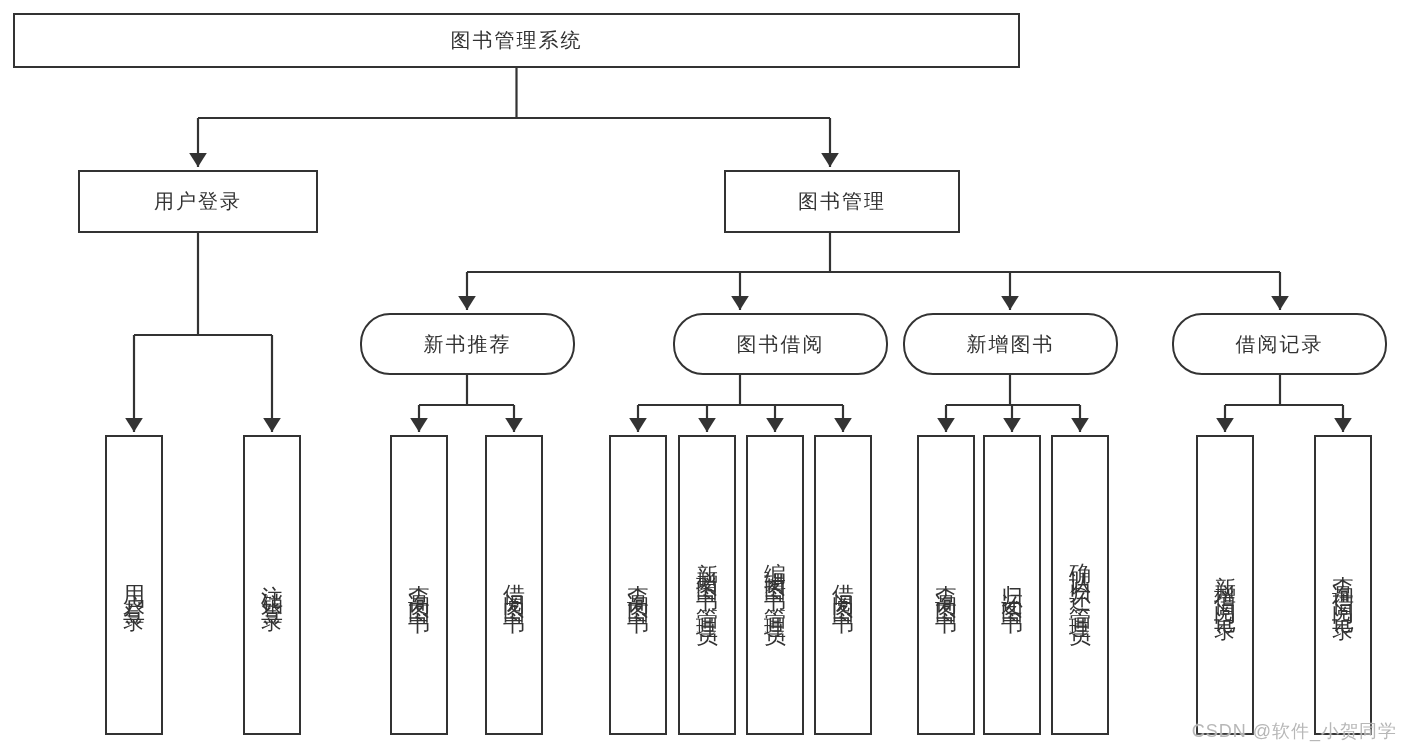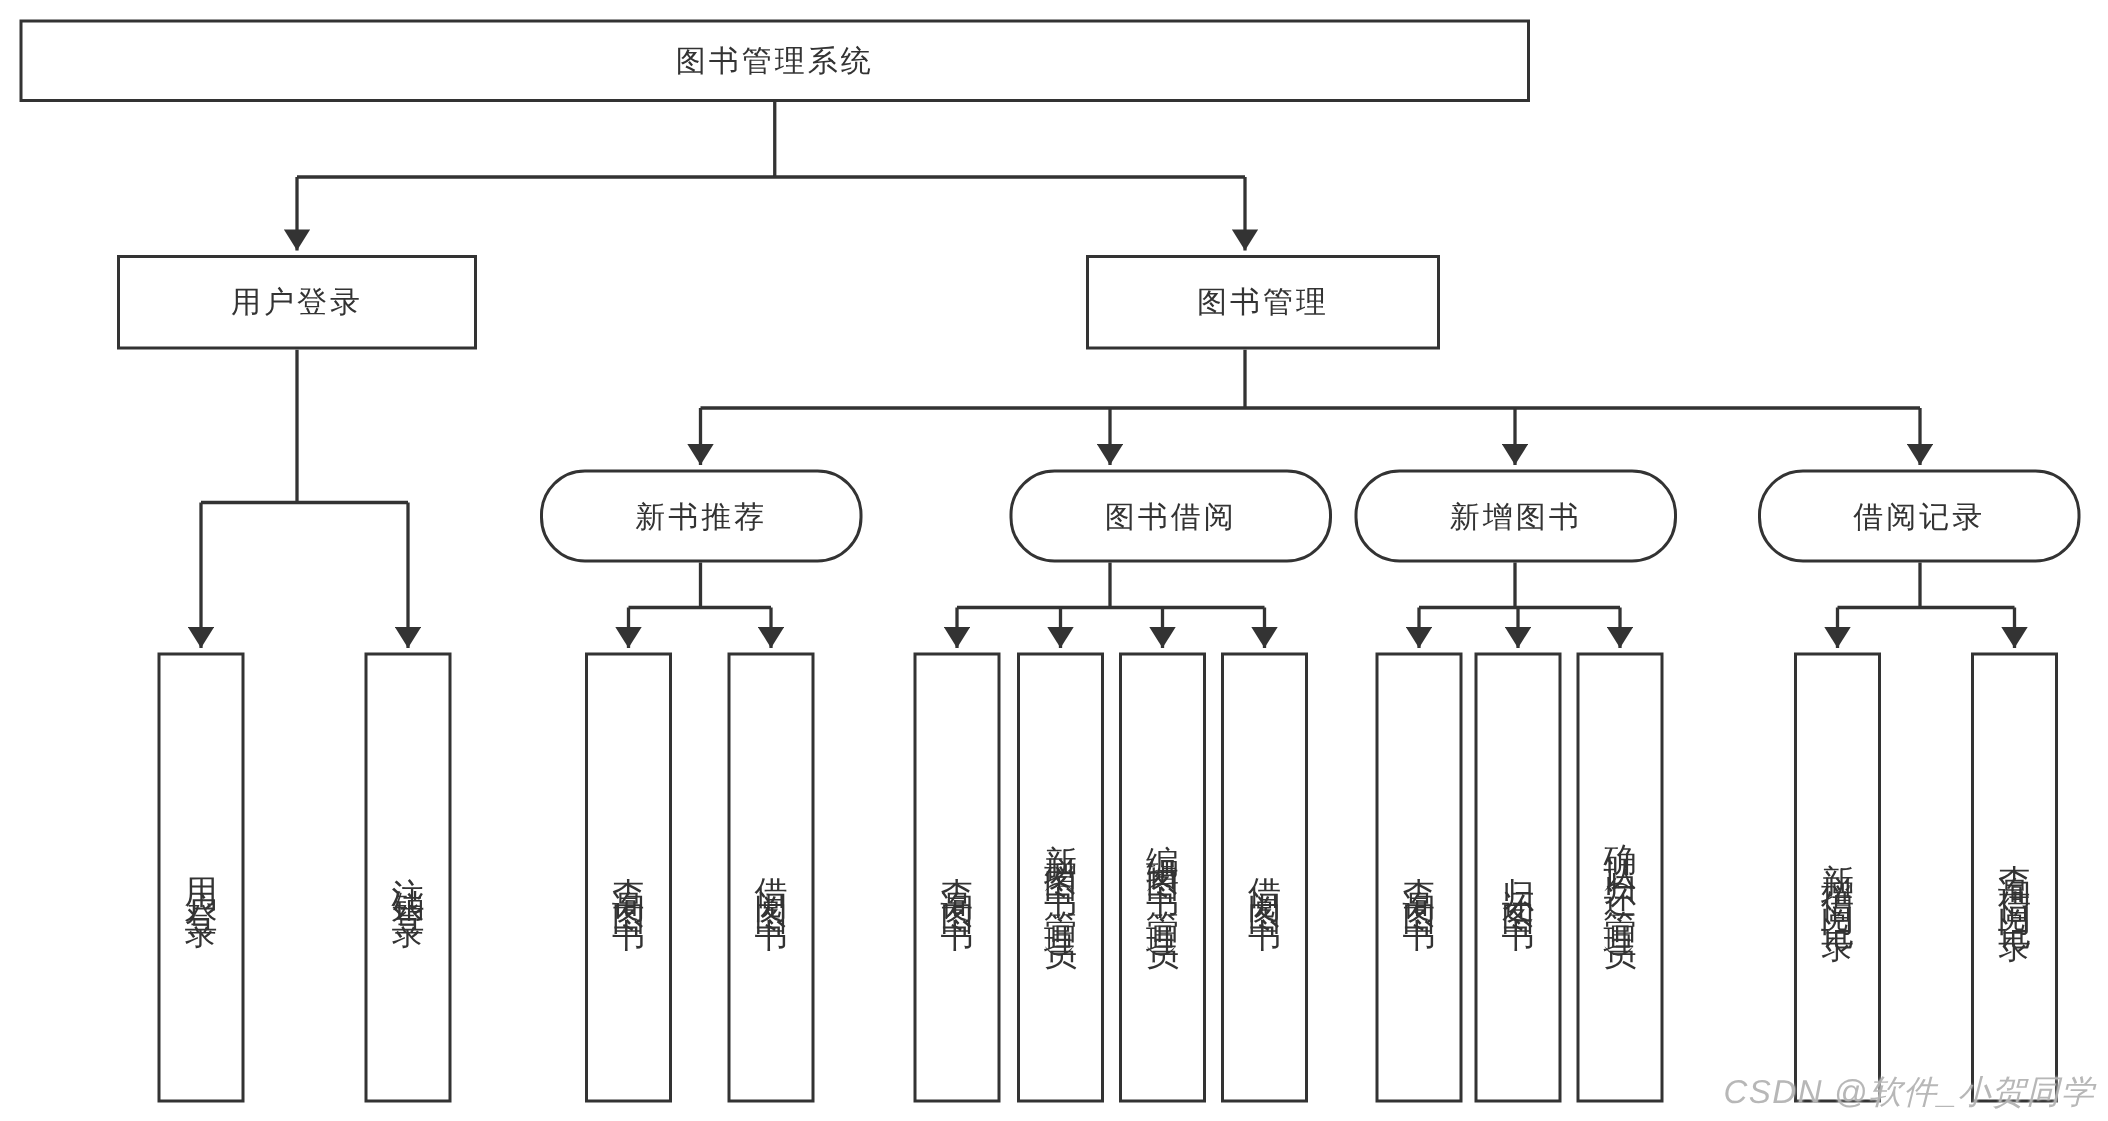--- a/index.html
+++ b/index.html
@@ -65,12 +65,11 @@
     right: 8px;
     bottom: 4px;
     z-index: 3;
-    font-size: 22px;
+    font-size: 18px;
     color: rgba(175, 175, 175, 0.9);
     letter-spacing: 1px;
     text-shadow: 0 0 2px #ffffff;
     white-space: nowrap;
-    font-style: italic;
   }
 </style>
 </head>

